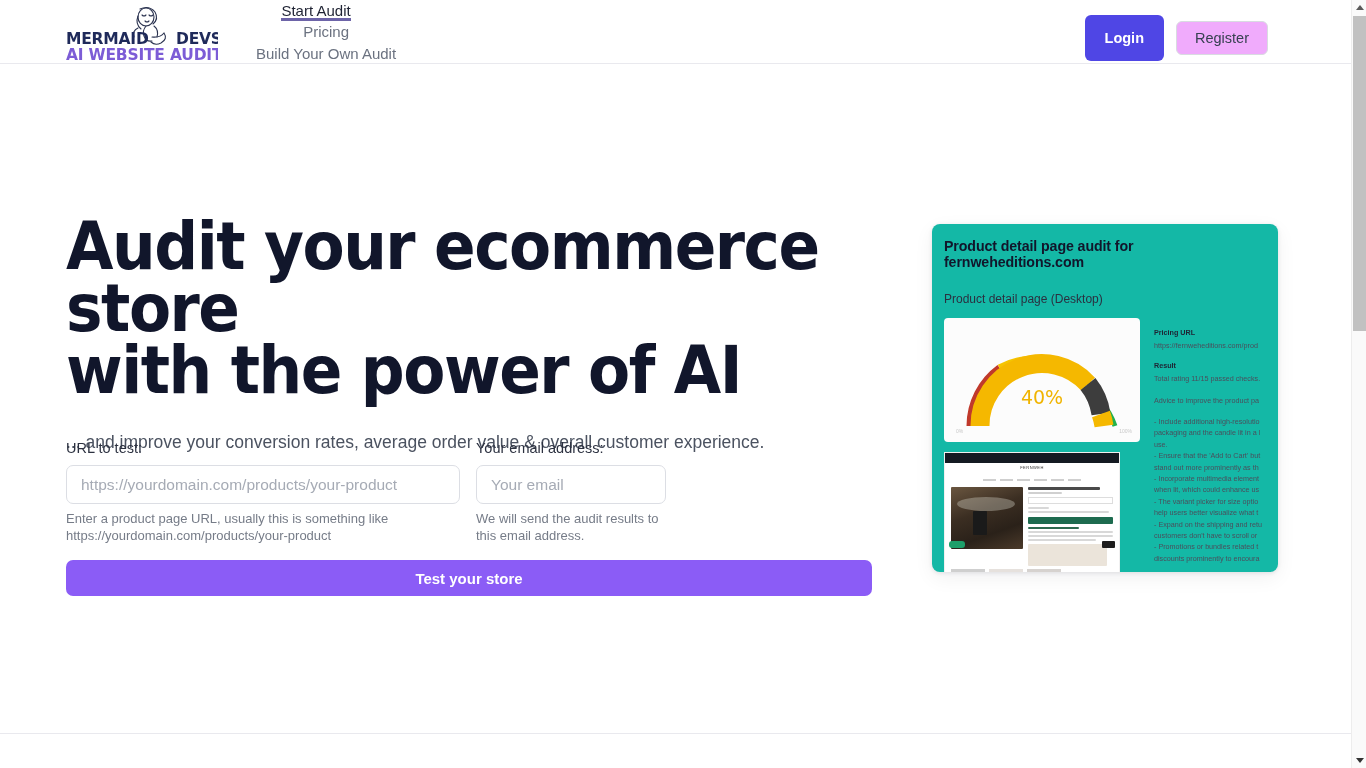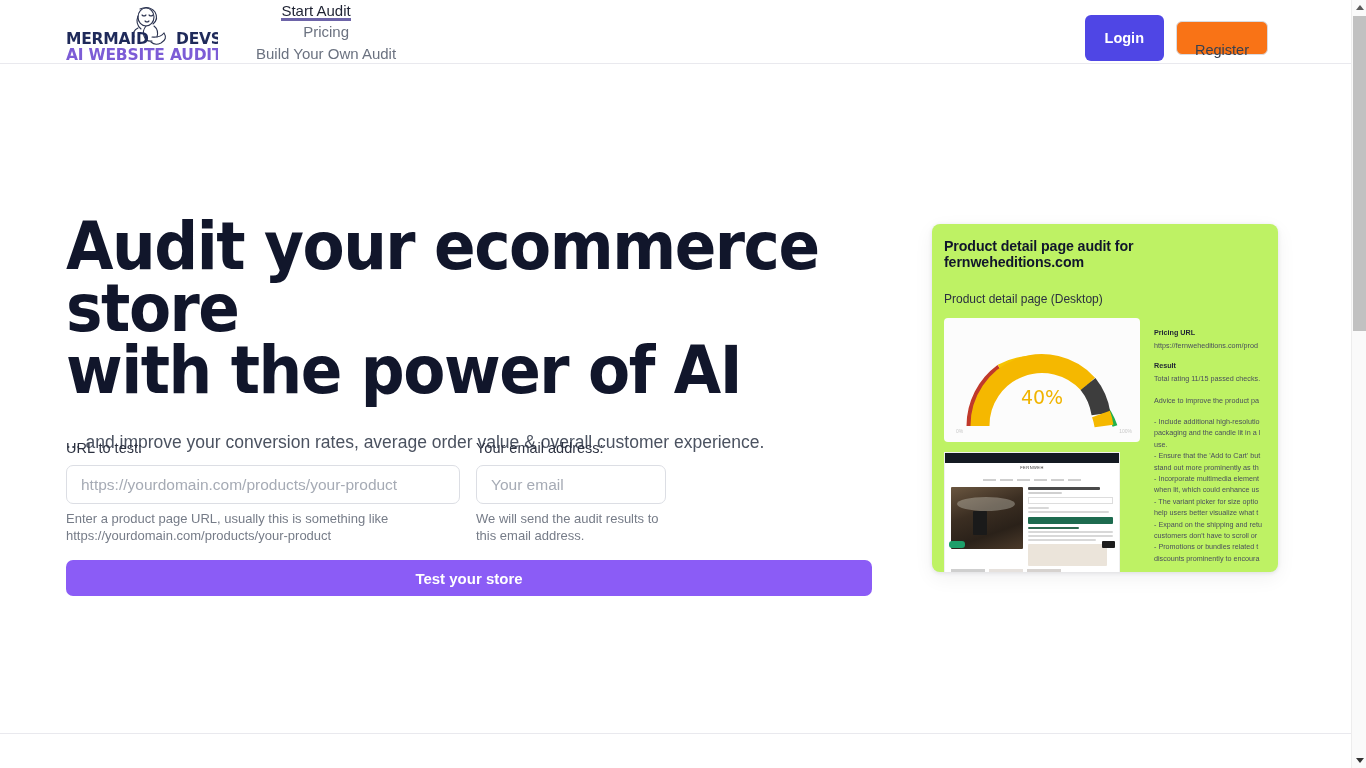--- a/index.html
+++ b/index.html
@@ -69,9 +69,9 @@
     font-family:"Liberation Sans", sans-serif;
   }
   .btn-register {
-    background:#f97316; color:#3b3f४c; color:#374151; border:1px solid #d9dbe1; border-radius:6px;
+    background:#f0abfc; color:#3b3f४c; color:#374151; border:1px solid #d9dbe1; border-radius:6px;
     font-size:14.5px;
-    padding:12px 18px; height:34px; line-height:32px; cursor:pointer;
+    padding:0 18px; height:34px; line-height:32px; cursor:pointer;
     font-family:"Liberation Sans", sans-serif;
   }
 

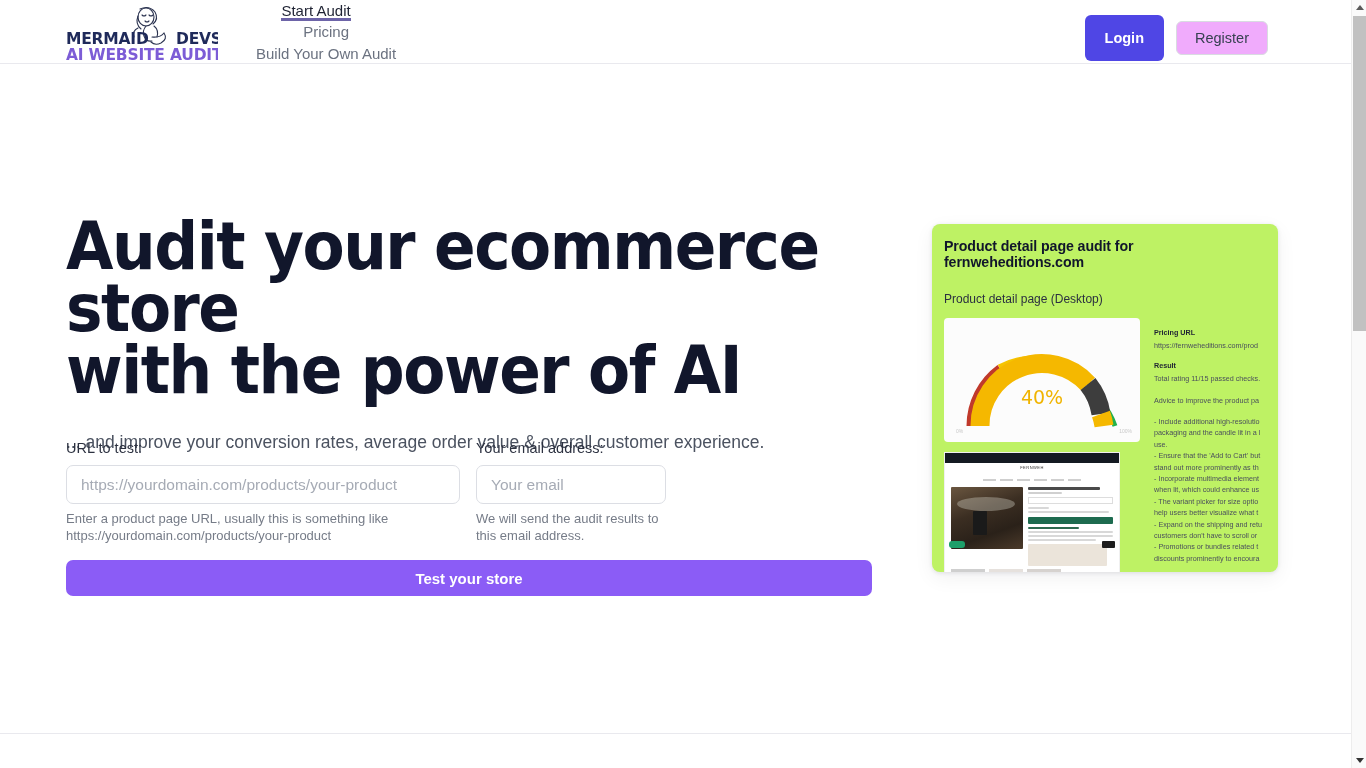--- a/index.html
+++ b/index.html
@@ -140,7 +140,7 @@
   
   .preview-card {
     position:absolute; left:932px; top:224px; width:346px; height:348px;
-    background:#bef264;
+    background:#14b8a6;
     border-radius:8px;
     box-shadow:0 1px 4px rgba(20,24,40,0.10), 0 6px 20px rgba(20,24,40,0.06);
     overflow:hidden;

